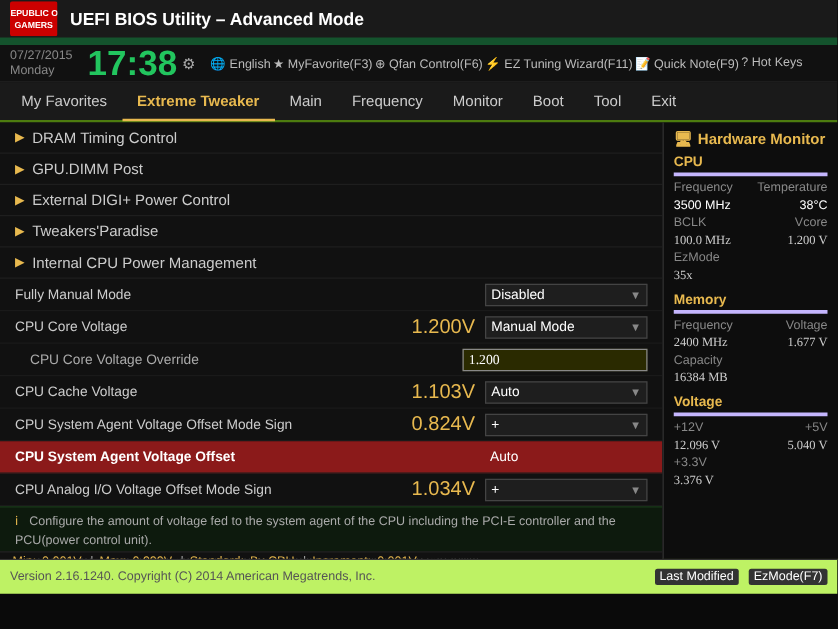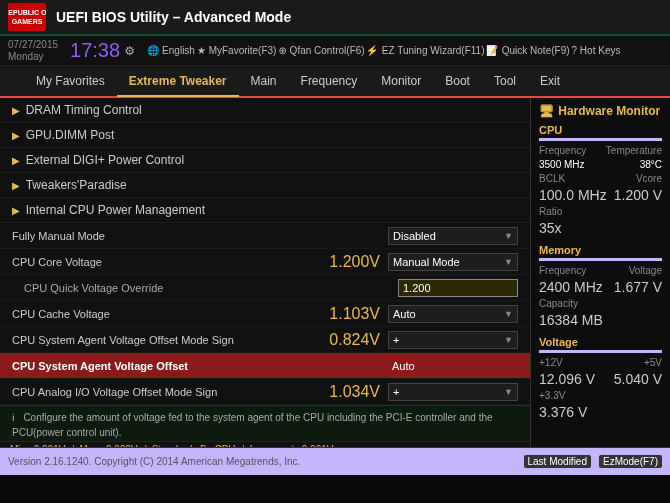--- a/index.html
+++ b/index.html
@@ -19,7 +19,7 @@
       display: flex;
       align-items: center;
       padding: 4px 8px;
-      border-bottom: 2px solid #14532d;
+      border-bottom: 6px solid #14532d;
       height: 36px;
     }
     .logo {

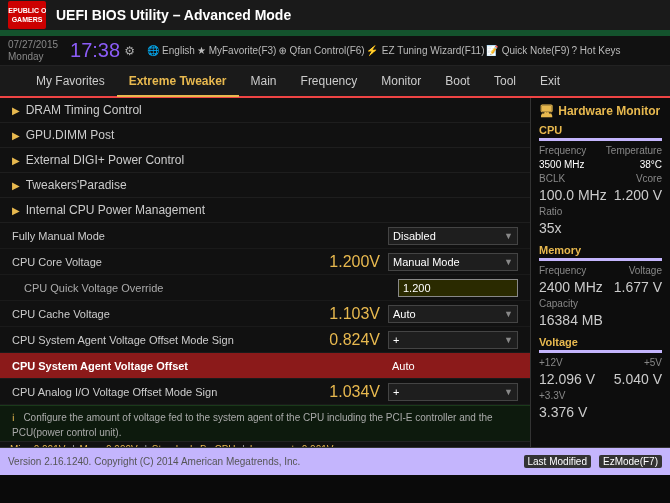--- a/index.html
+++ b/index.html
@@ -46,9 +46,9 @@
       color: #aaa;
     }
     .clock-time {
-      font-size: 20px;
-      color: #8b5cf6;
-      font-weight: normal;
+      font-size: 28px;
+      color: #22c55e;
+      font-weight: bold;
       margin-right: 4px;
     }
     .clock-date {

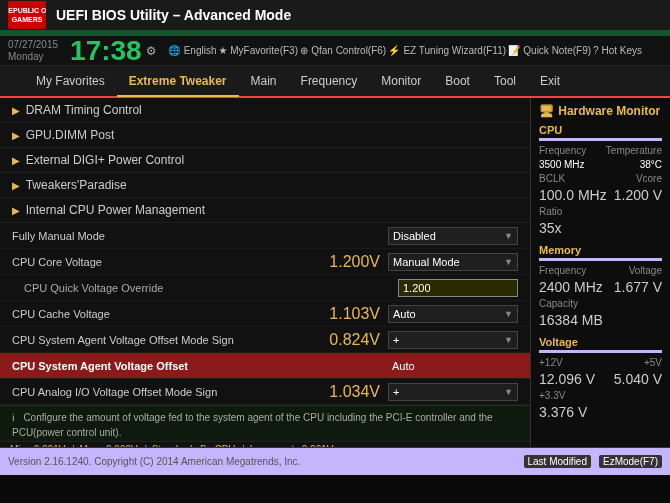--- a/index.html
+++ b/index.html
@@ -81,9 +81,9 @@
       background: #1a1a1a;
       display: flex;
       align-items: center;
-      padding: 0 24px;
+      padding: 0 5px;
       height: 32px;
-      border-bottom: 2px solid #ef4444;
+      border-bottom: 2px solid #4d7c0f;
     }
     .nav-item {
       padding: 0 12px;

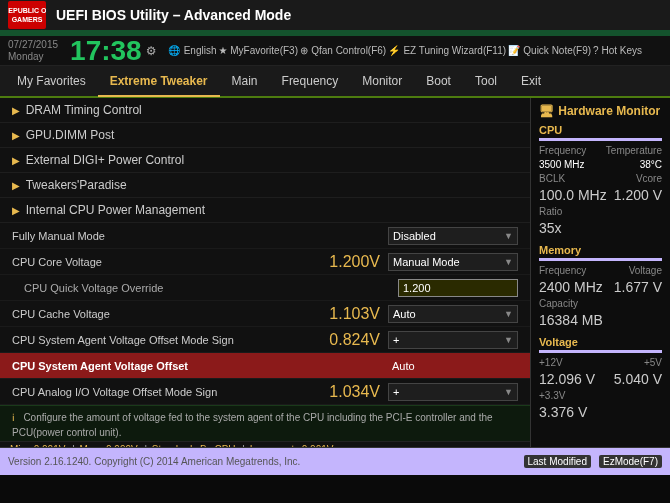--- a/index.html
+++ b/index.html
@@ -220,7 +220,8 @@
     }
     .hw-val {
       color: #ccc;
-      font-size: 14px;
+      font-size: 10px;
+      font-family: Liberation Serif, serif;
     }
     .hw-val-highlight {
       color: #fff;

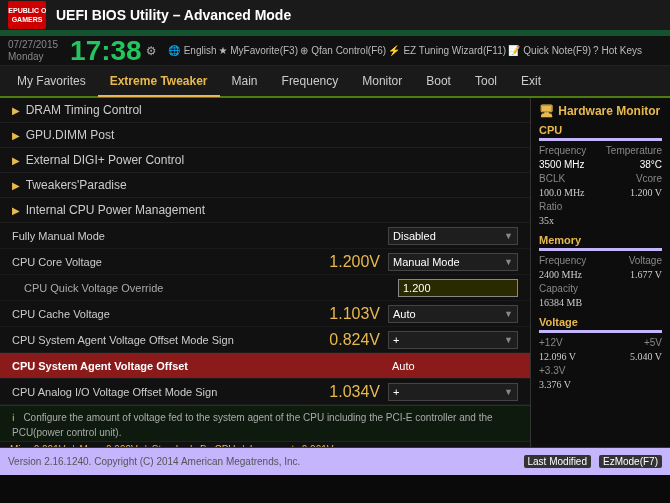--- a/index.html
+++ b/index.html
@@ -444,7 +444,7 @@
         <span class="hw-val">1.200 V</span>
       </div>
       <div class="hw-row">
-        <span class="hw-label">Ratio</span>
+        <span class="hw-label">EzMode</span>
       </div>
       <div class="hw-row">
         <span class="hw-val">35x</span>

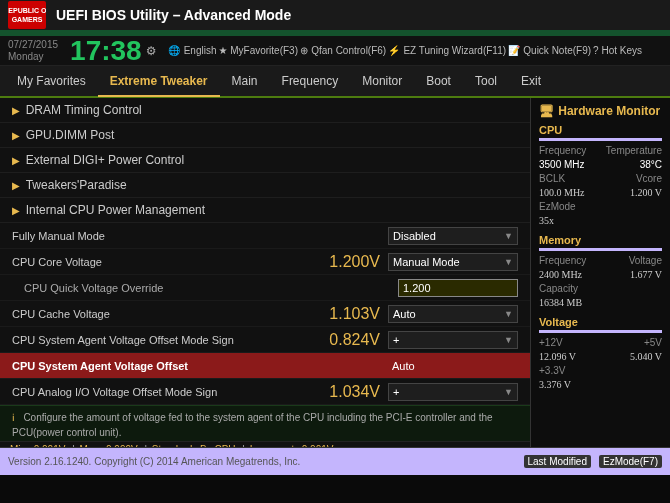--- a/index.html
+++ b/index.html
@@ -364,7 +364,7 @@
     </div>
 
     <div class="setting-row" style="padding-left:24px;">
-      <div class="setting-label" style="color:#aaa;">CPU Quick Voltage Override</div>
+      <div class="setting-label" style="color:#aaa;">CPU Core Voltage Override</div>
       <div style="width:45px;"></div>
       <input class="setting-input" value="1.200" style="width: 120px;">
     </div>

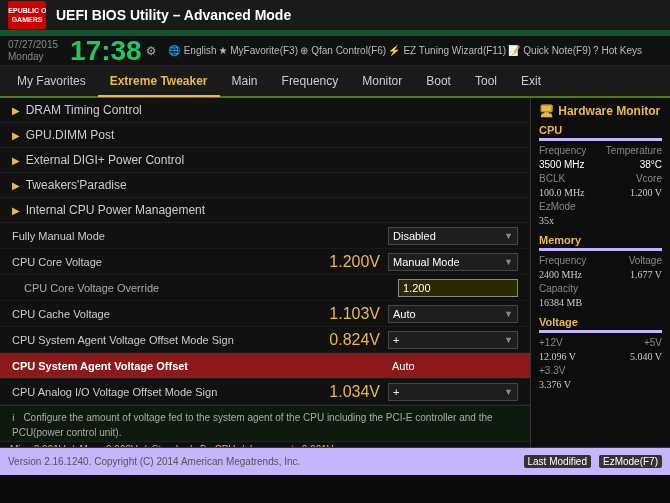--- a/index.html
+++ b/index.html
@@ -366,7 +366,7 @@
     <div class="setting-row" style="padding-left:24px;">
       <div class="setting-label" style="color:#aaa;">CPU Core Voltage Override</div>
       <div style="width:45px;"></div>
-      <input class="setting-input" value="1.200" style="width: 120px;">
+      <input class="setting-input" value="1.200" style="width: 148px; font-family: Liberation Serif, serif;">
     </div>
 
     <div class="setting-row">

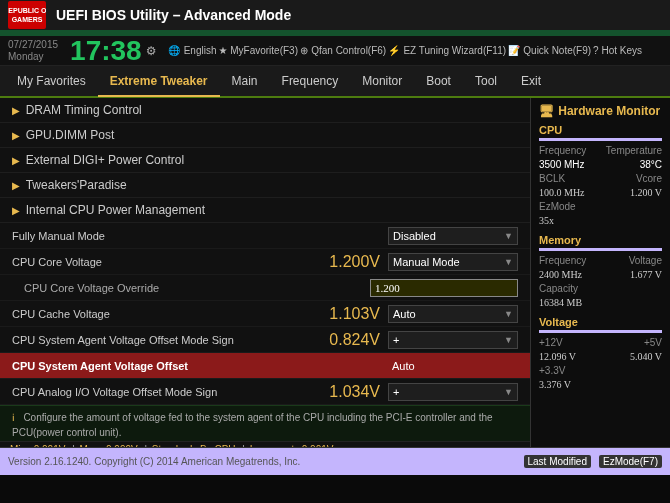--- a/index.html
+++ b/index.html
@@ -230,7 +230,7 @@
 
     
     .bottom-bar {
-      background: #c4b5fd;
+      background: #bef264;
       border-top: 1px solid #333;
       display: flex;
       align-items: center;

